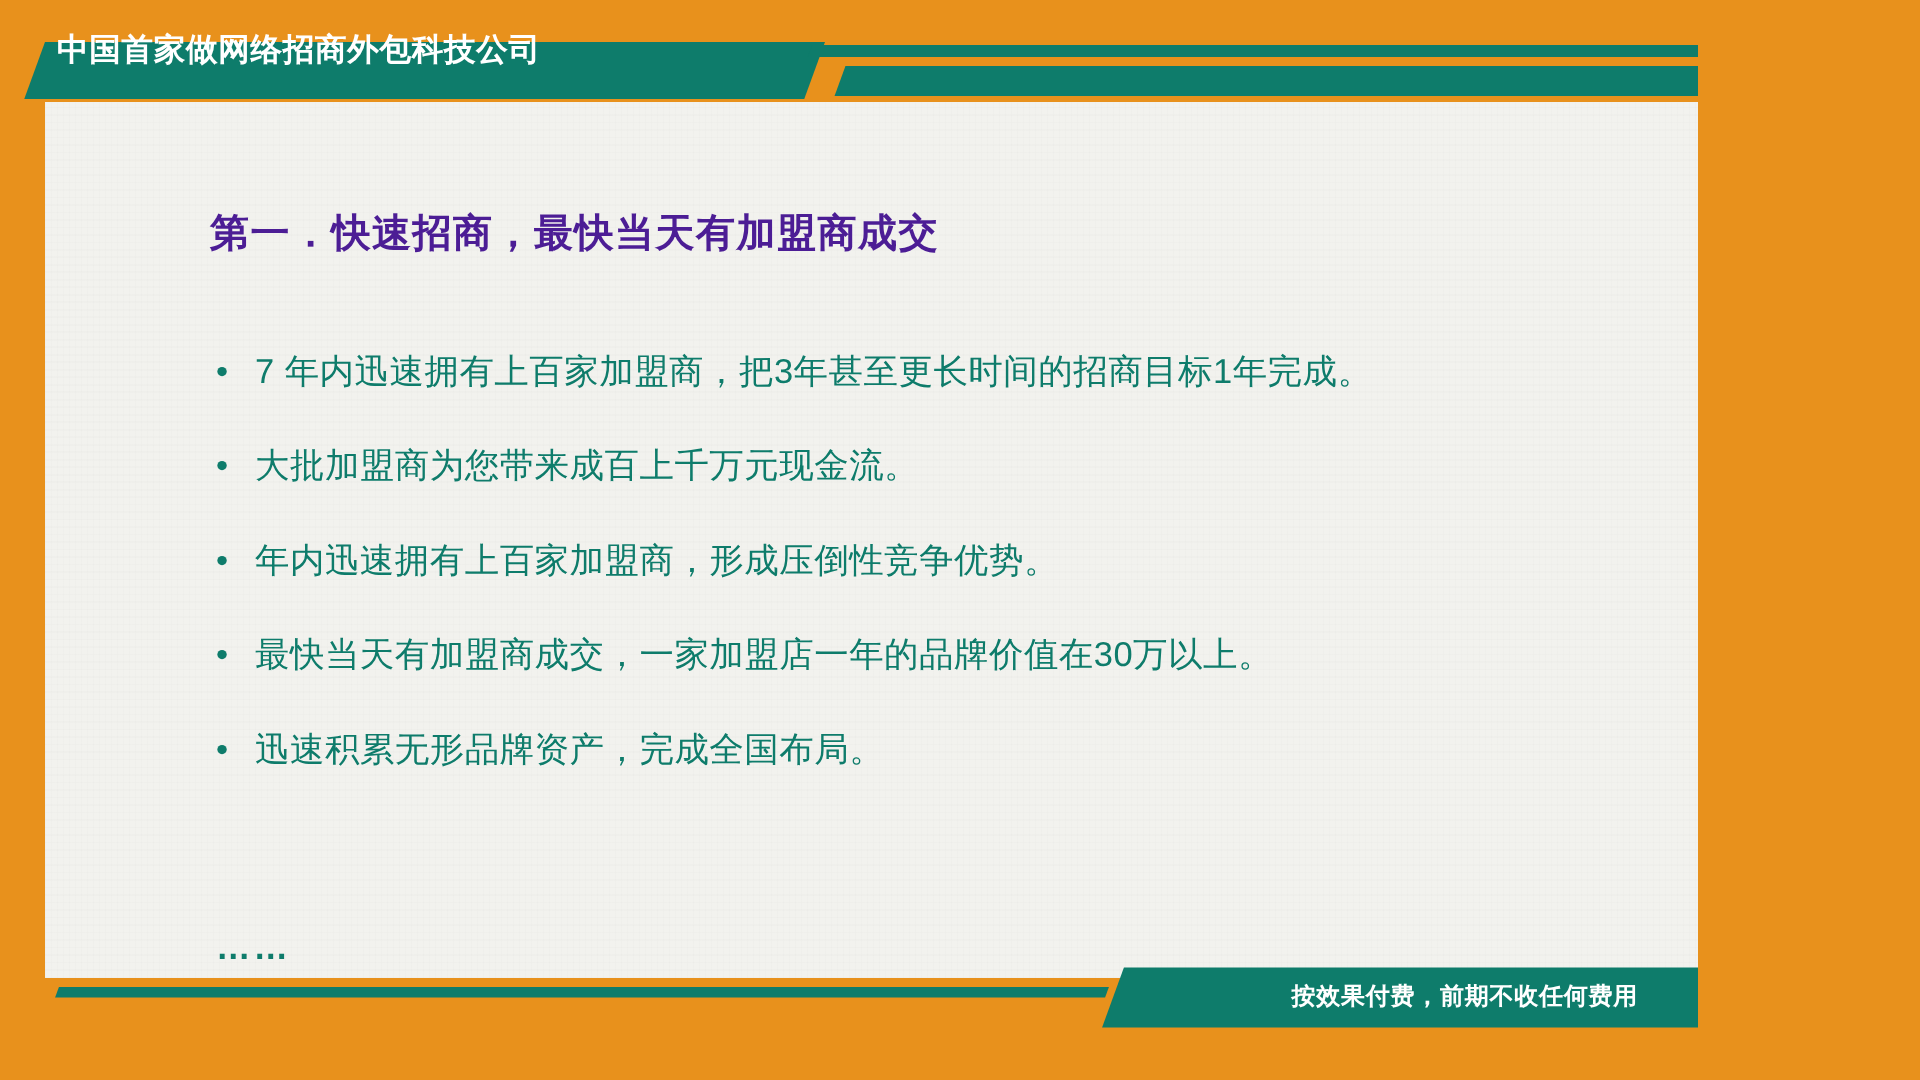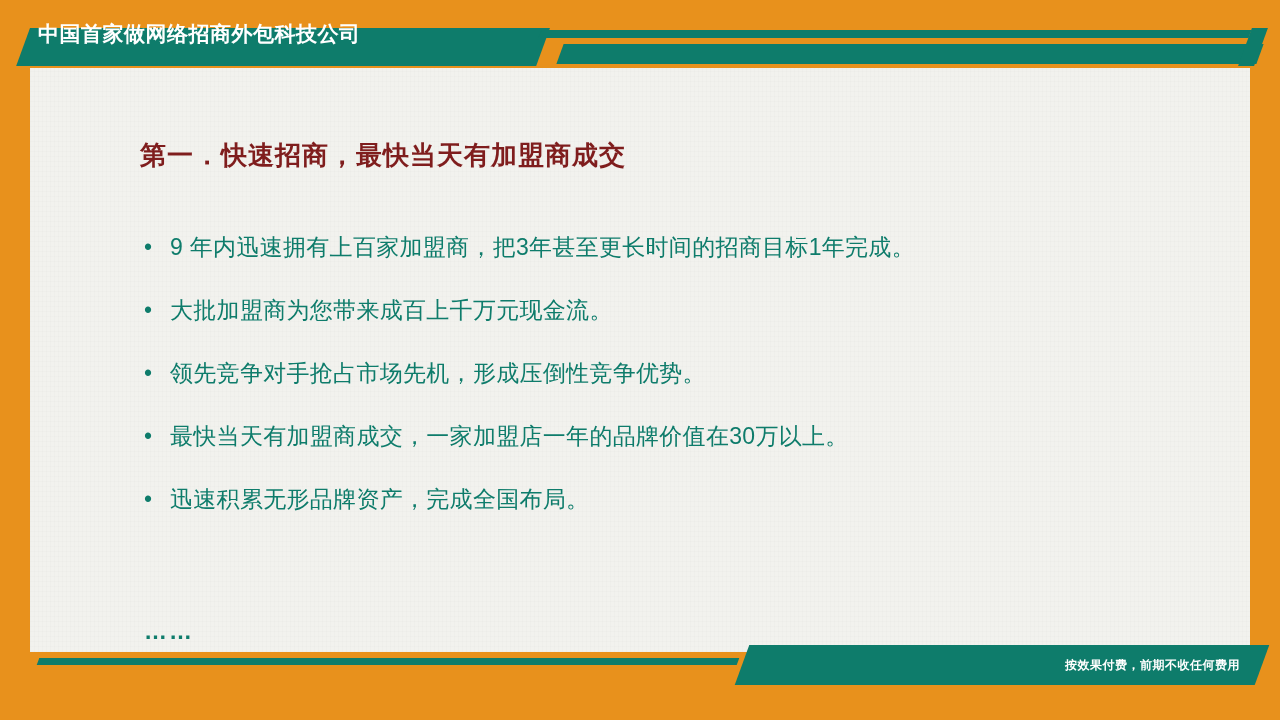--- a/index.html
+++ b/index.html
@@ -15,7 +15,7 @@
   }
   .slide {
     position: relative;
-    width: 1280px;
+    width: 1132px;
     height: 720px;
     background: #E8911C;
     overflow: hidden;

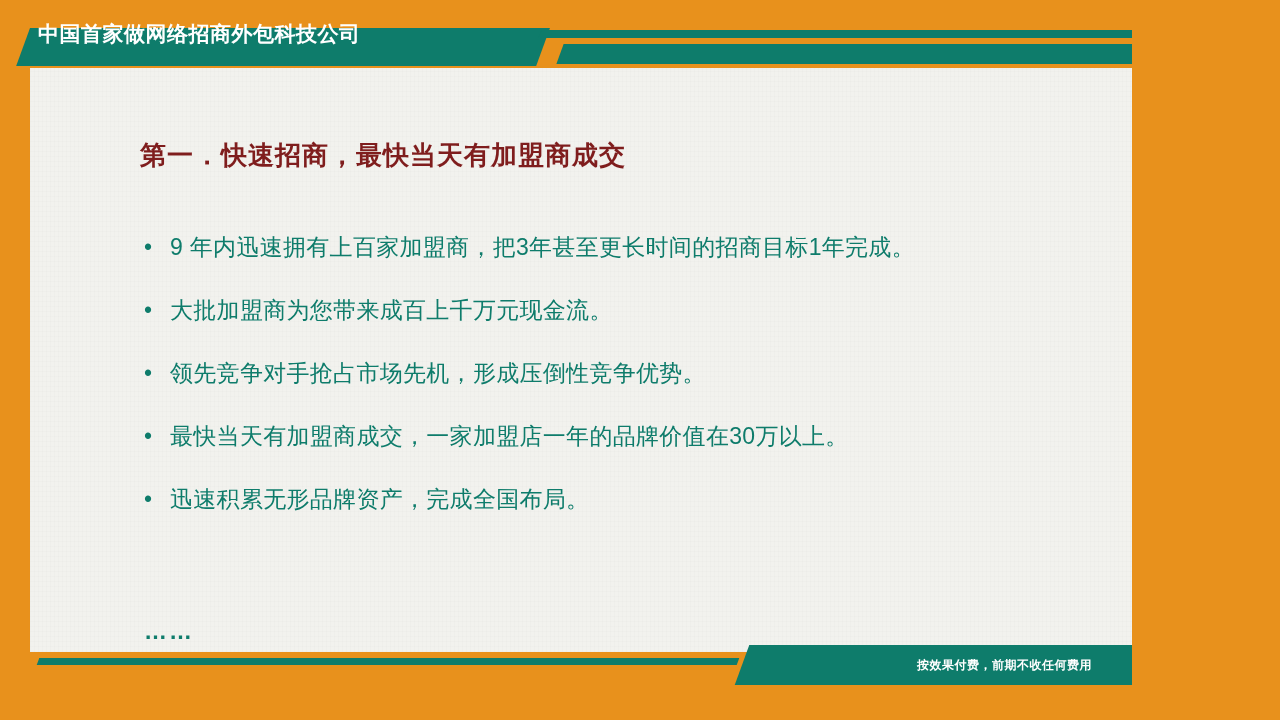--- a/index.html
+++ b/index.html
@@ -129,7 +129,7 @@
     top: 138px;
     font-size: 26px;
     font-weight: bold;
-    color: #7f1d1d;
+    color: #4c1d95;
     letter-spacing: 1px;
     white-space: nowrap;
   }

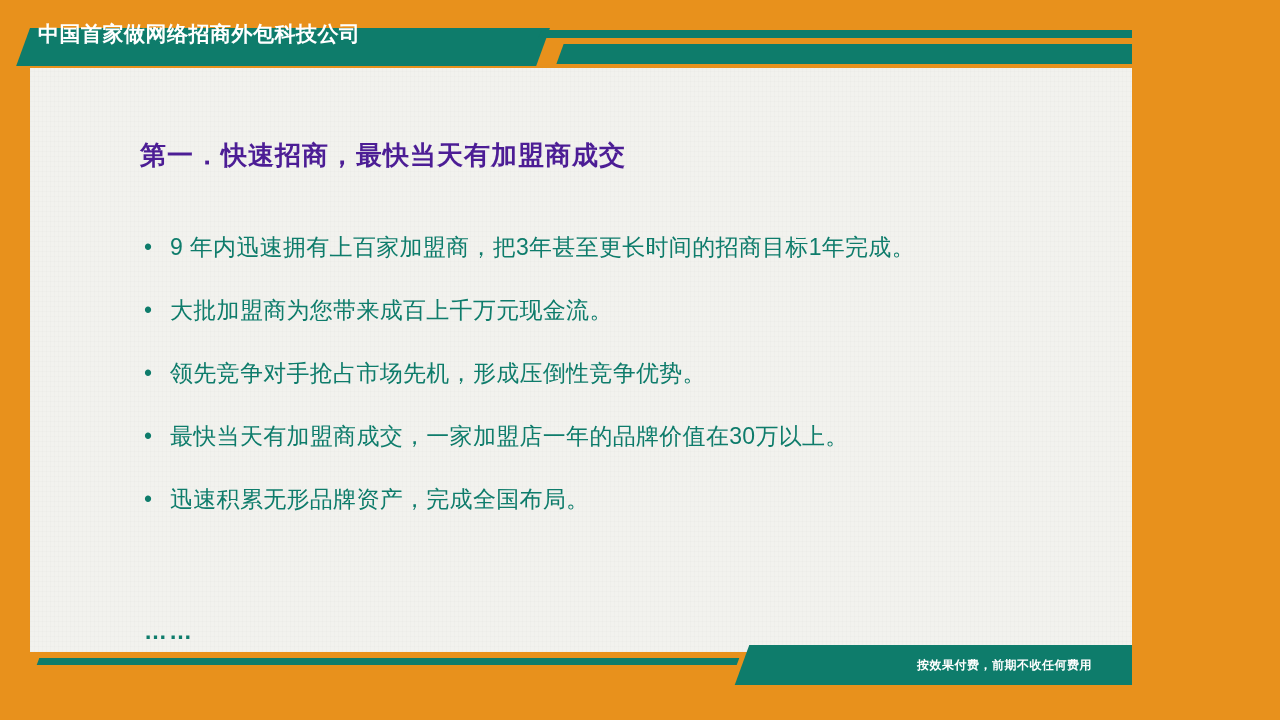--- a/index.html
+++ b/index.html
@@ -190,7 +190,7 @@
 
     <div class="bullet-row">
       <span class="bullet-mark">•</span>
-      <span class="bullet-text"> 9 年内迅速拥有上百家加盟商，把3年甚至更长时间的招商目标1年完成。</span>
+      <span class="bullet-text"> 7 年内迅速拥有上百家加盟商，把3年甚至更长时间的招商目标1年完成。</span>
     </div>
 
     <div class="bullet-row">

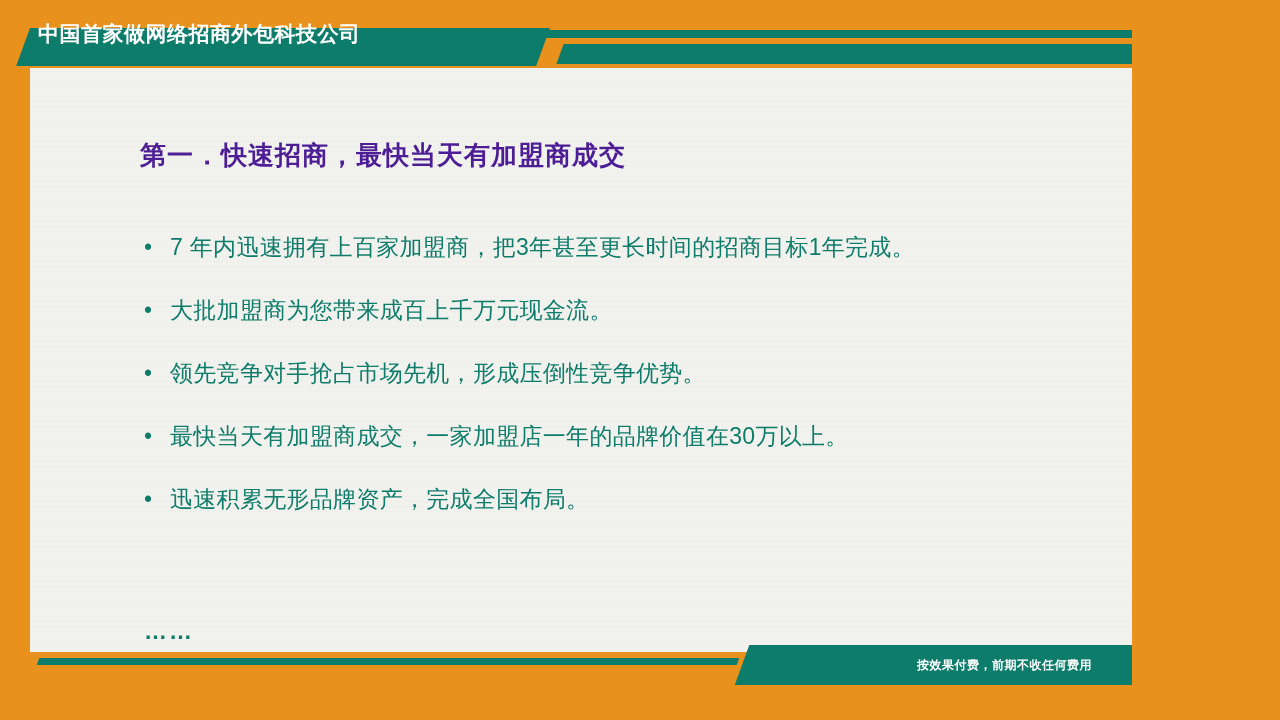--- a/index.html
+++ b/index.html
@@ -200,7 +200,7 @@
 
     <div class="bullet-row">
       <span class="bullet-mark">•</span>
-      <span class="bullet-text">领先竞争对手抢占市场先机，形成压倒性竞争优势。</span>
+      <span class="bullet-text">年内迅速拥有上百家加盟商，形成压倒性竞争优势。</span>
     </div>
 
     <div class="bullet-row">

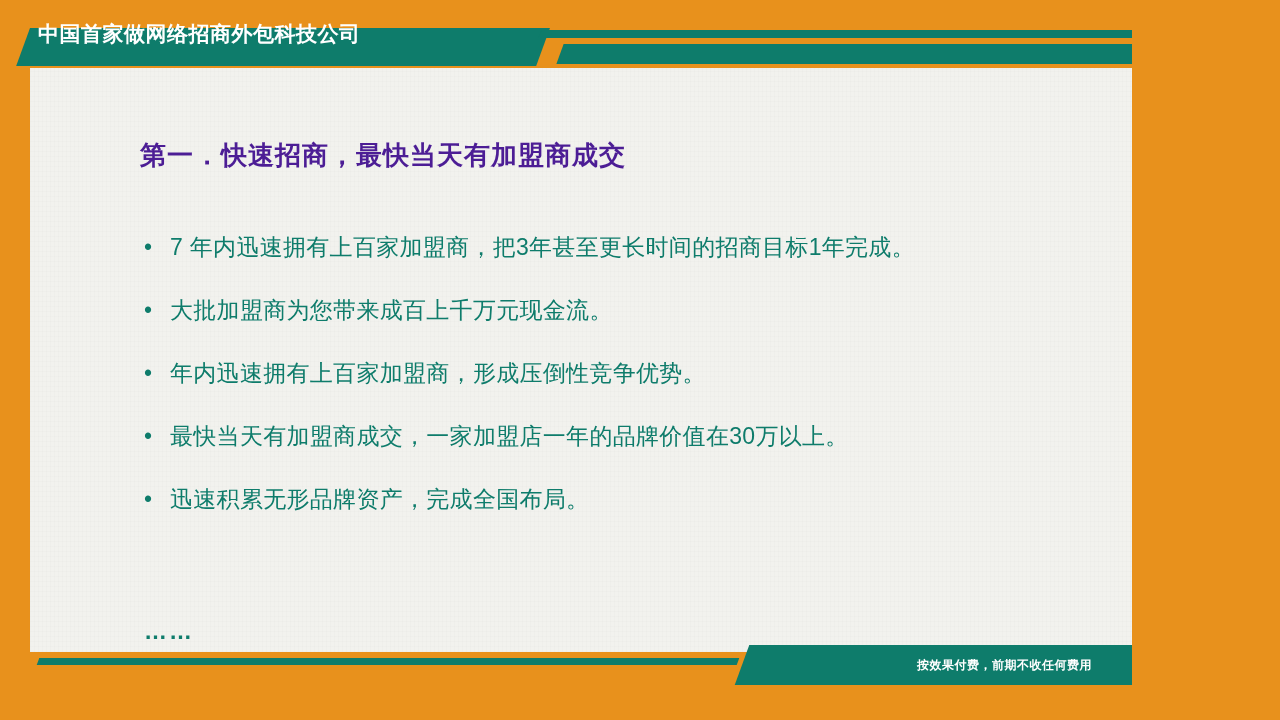--- a/index.html
+++ b/index.html
@@ -116,7 +116,7 @@
     height: 28px;
     line-height: 28px;
     color: #FFFFFF;
-    font-size: 12px;
+    font-size: 16px;
     font-weight: bold;
     letter-spacing: 0.5px;
     white-space: nowrap;

